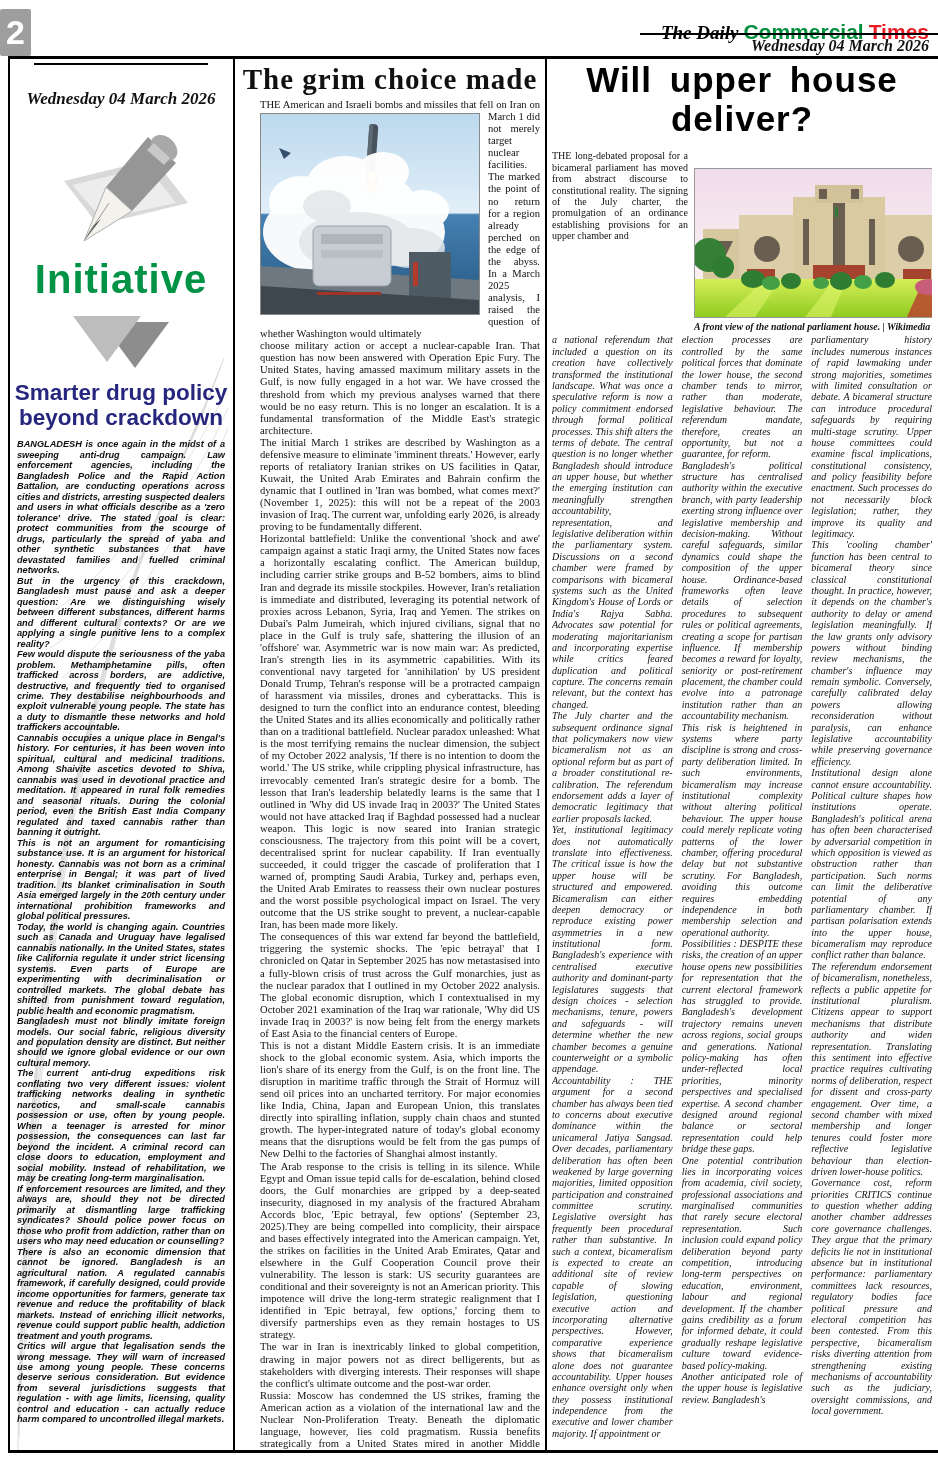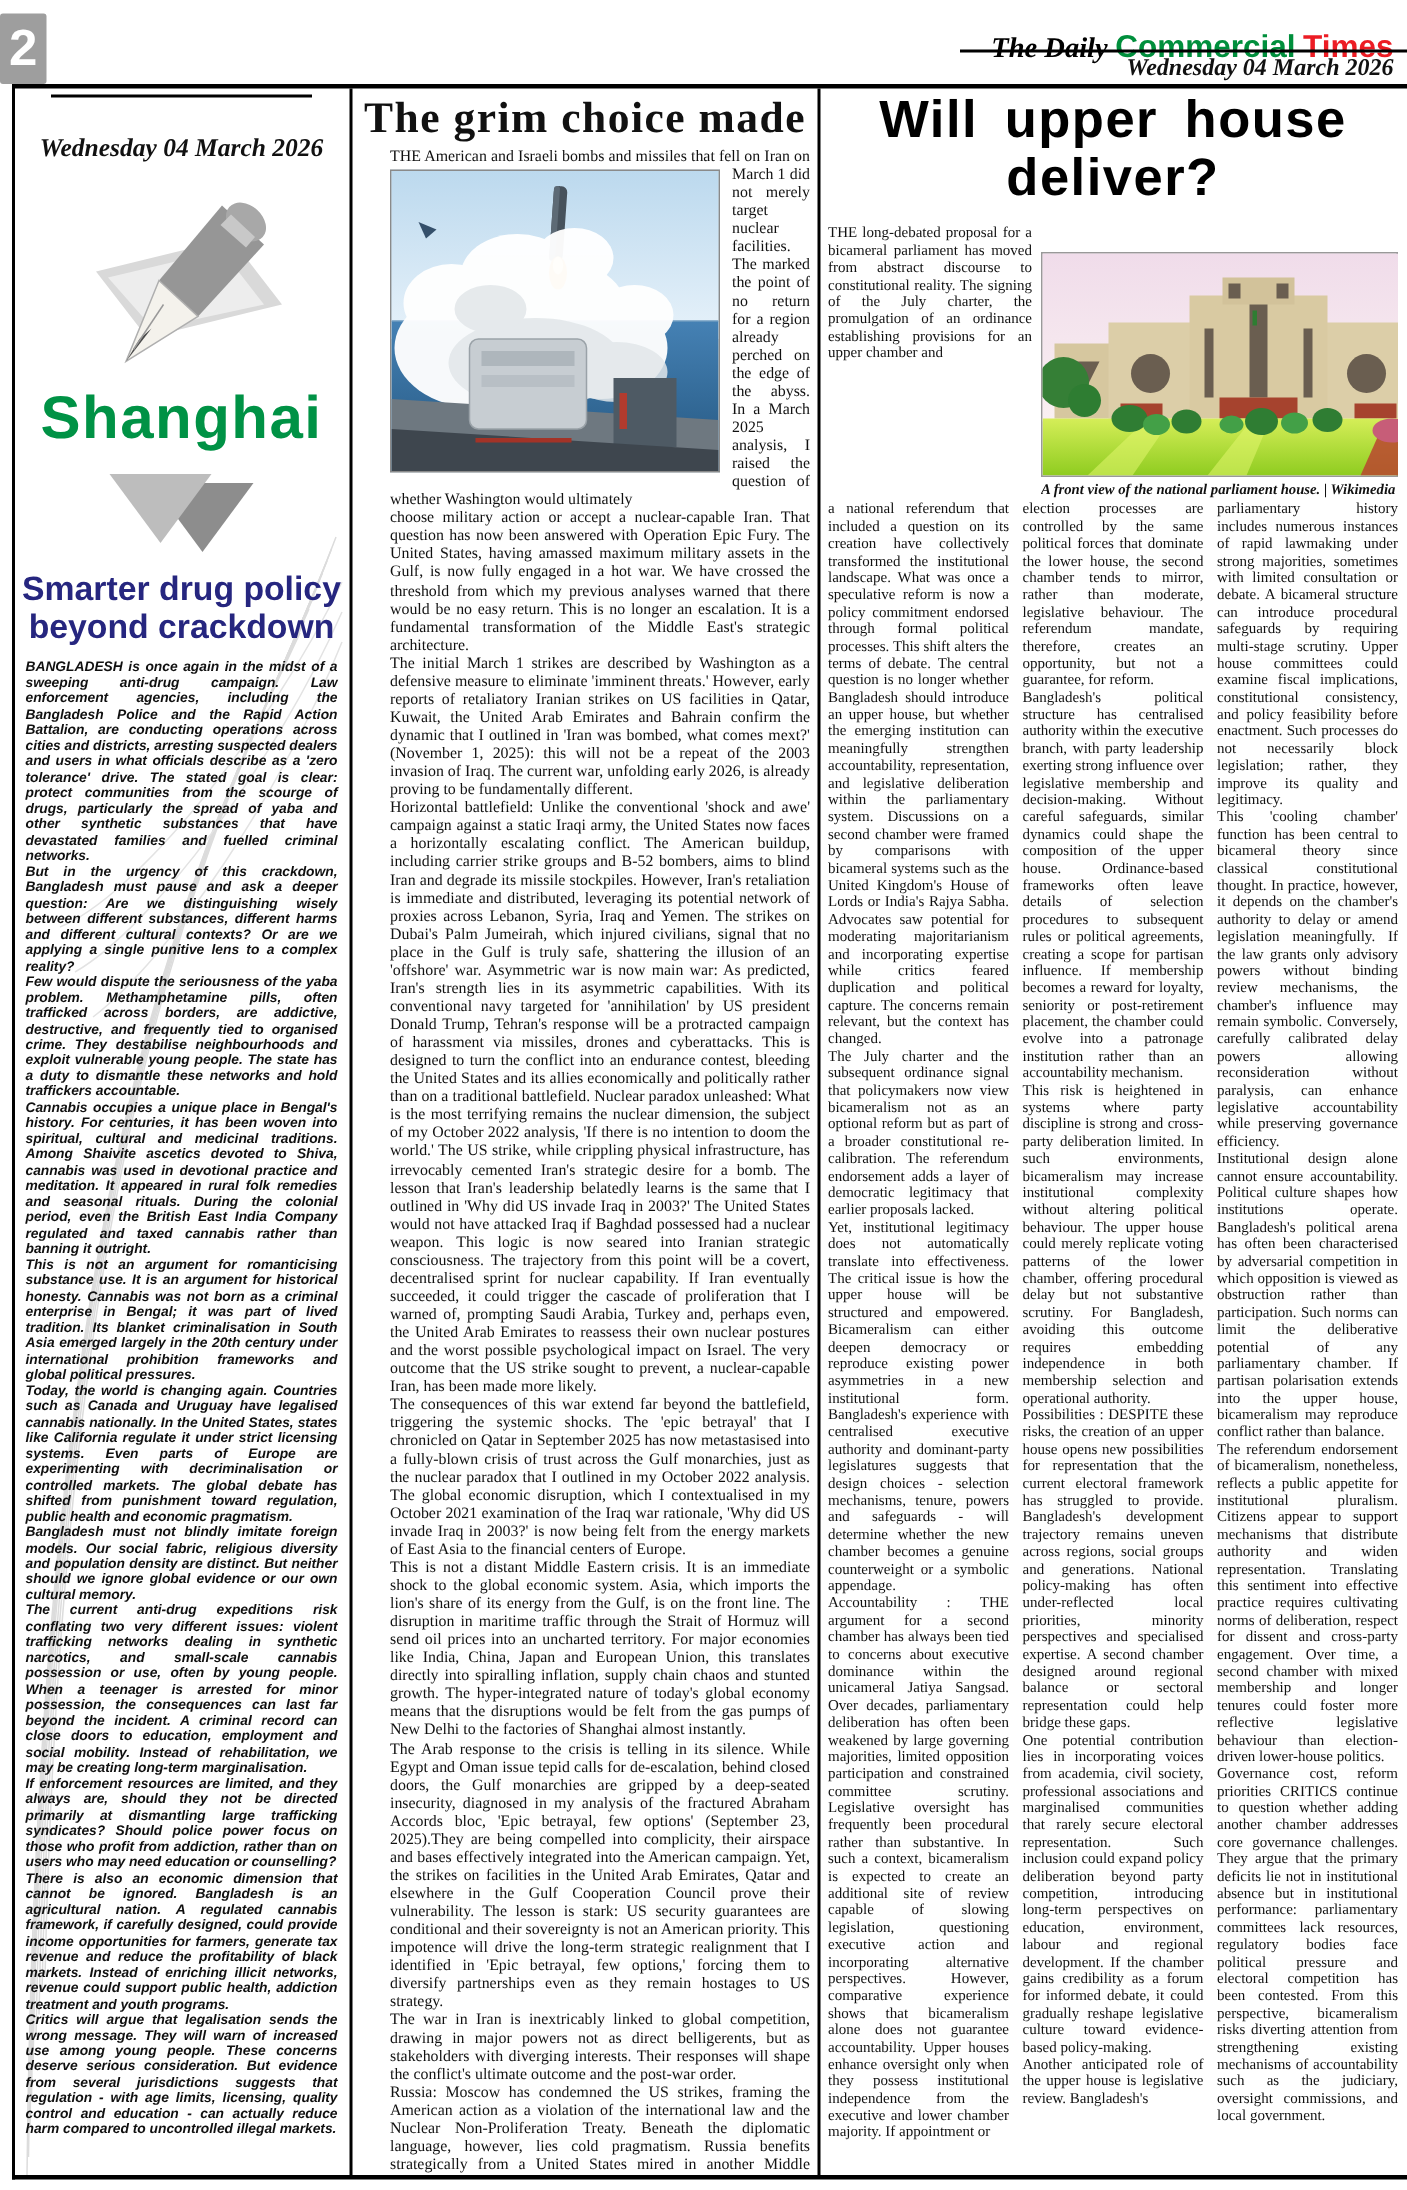--- a/index.html
+++ b/index.html
@@ -118,7 +118,7 @@
       <line x1="73" y1="74" x2="53" y2="104" stroke="#999999" stroke-width="1"></line>
     </svg>
 
-    <div class="sb-label">Shanghai</div>
+    <div class="sb-label">Initiative</div>
 
     <svg class="sb-arrow" width="104" height="54" viewBox="0 0 104 54">
       <polygon points="32,6 100,6 66,52" fill="#8d8d8d"></polygon>

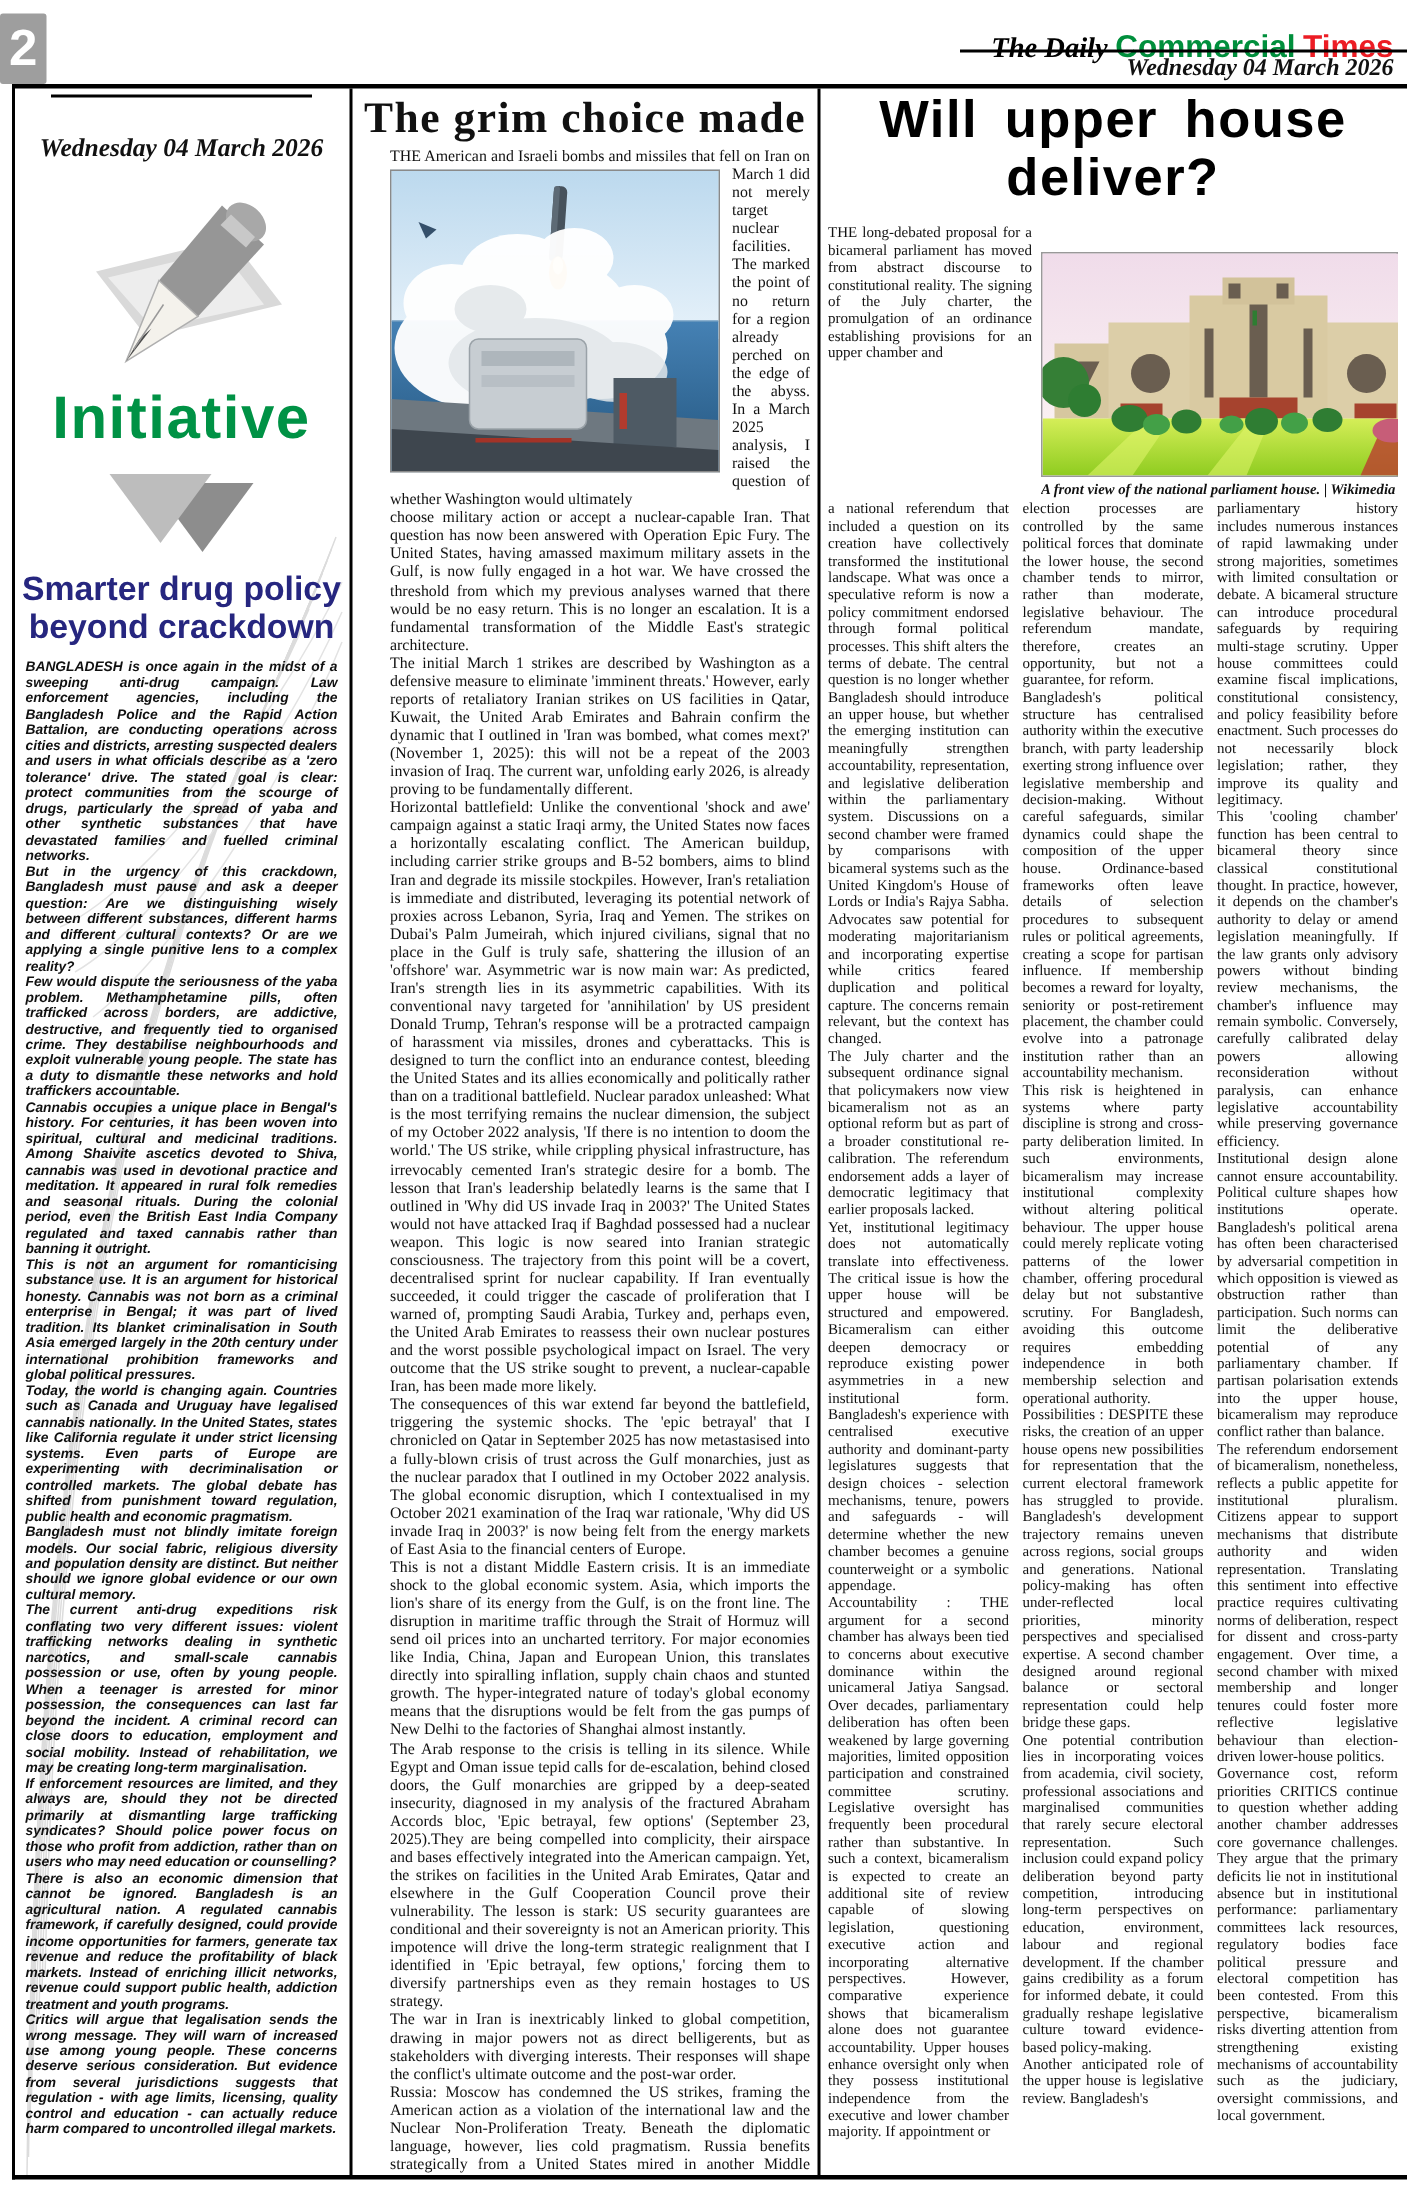--- a/index.html
+++ b/index.html
@@ -66,7 +66,7 @@
                 white-space:nowrap; overflow:hidden; text-align:center; }
   .uh-lead, .uh-col p { font-size:10px; line-height:1.14; text-align:justify; }
   .uh-cols { display:flex; gap:9px; clear:both; margin-top:5px; }
-  .uh-col { flex:1; min-width:0; }
+  .uh-col { flex:1; min-width:0;font-style:italic; }
 </style>
 </head>
 <body>

